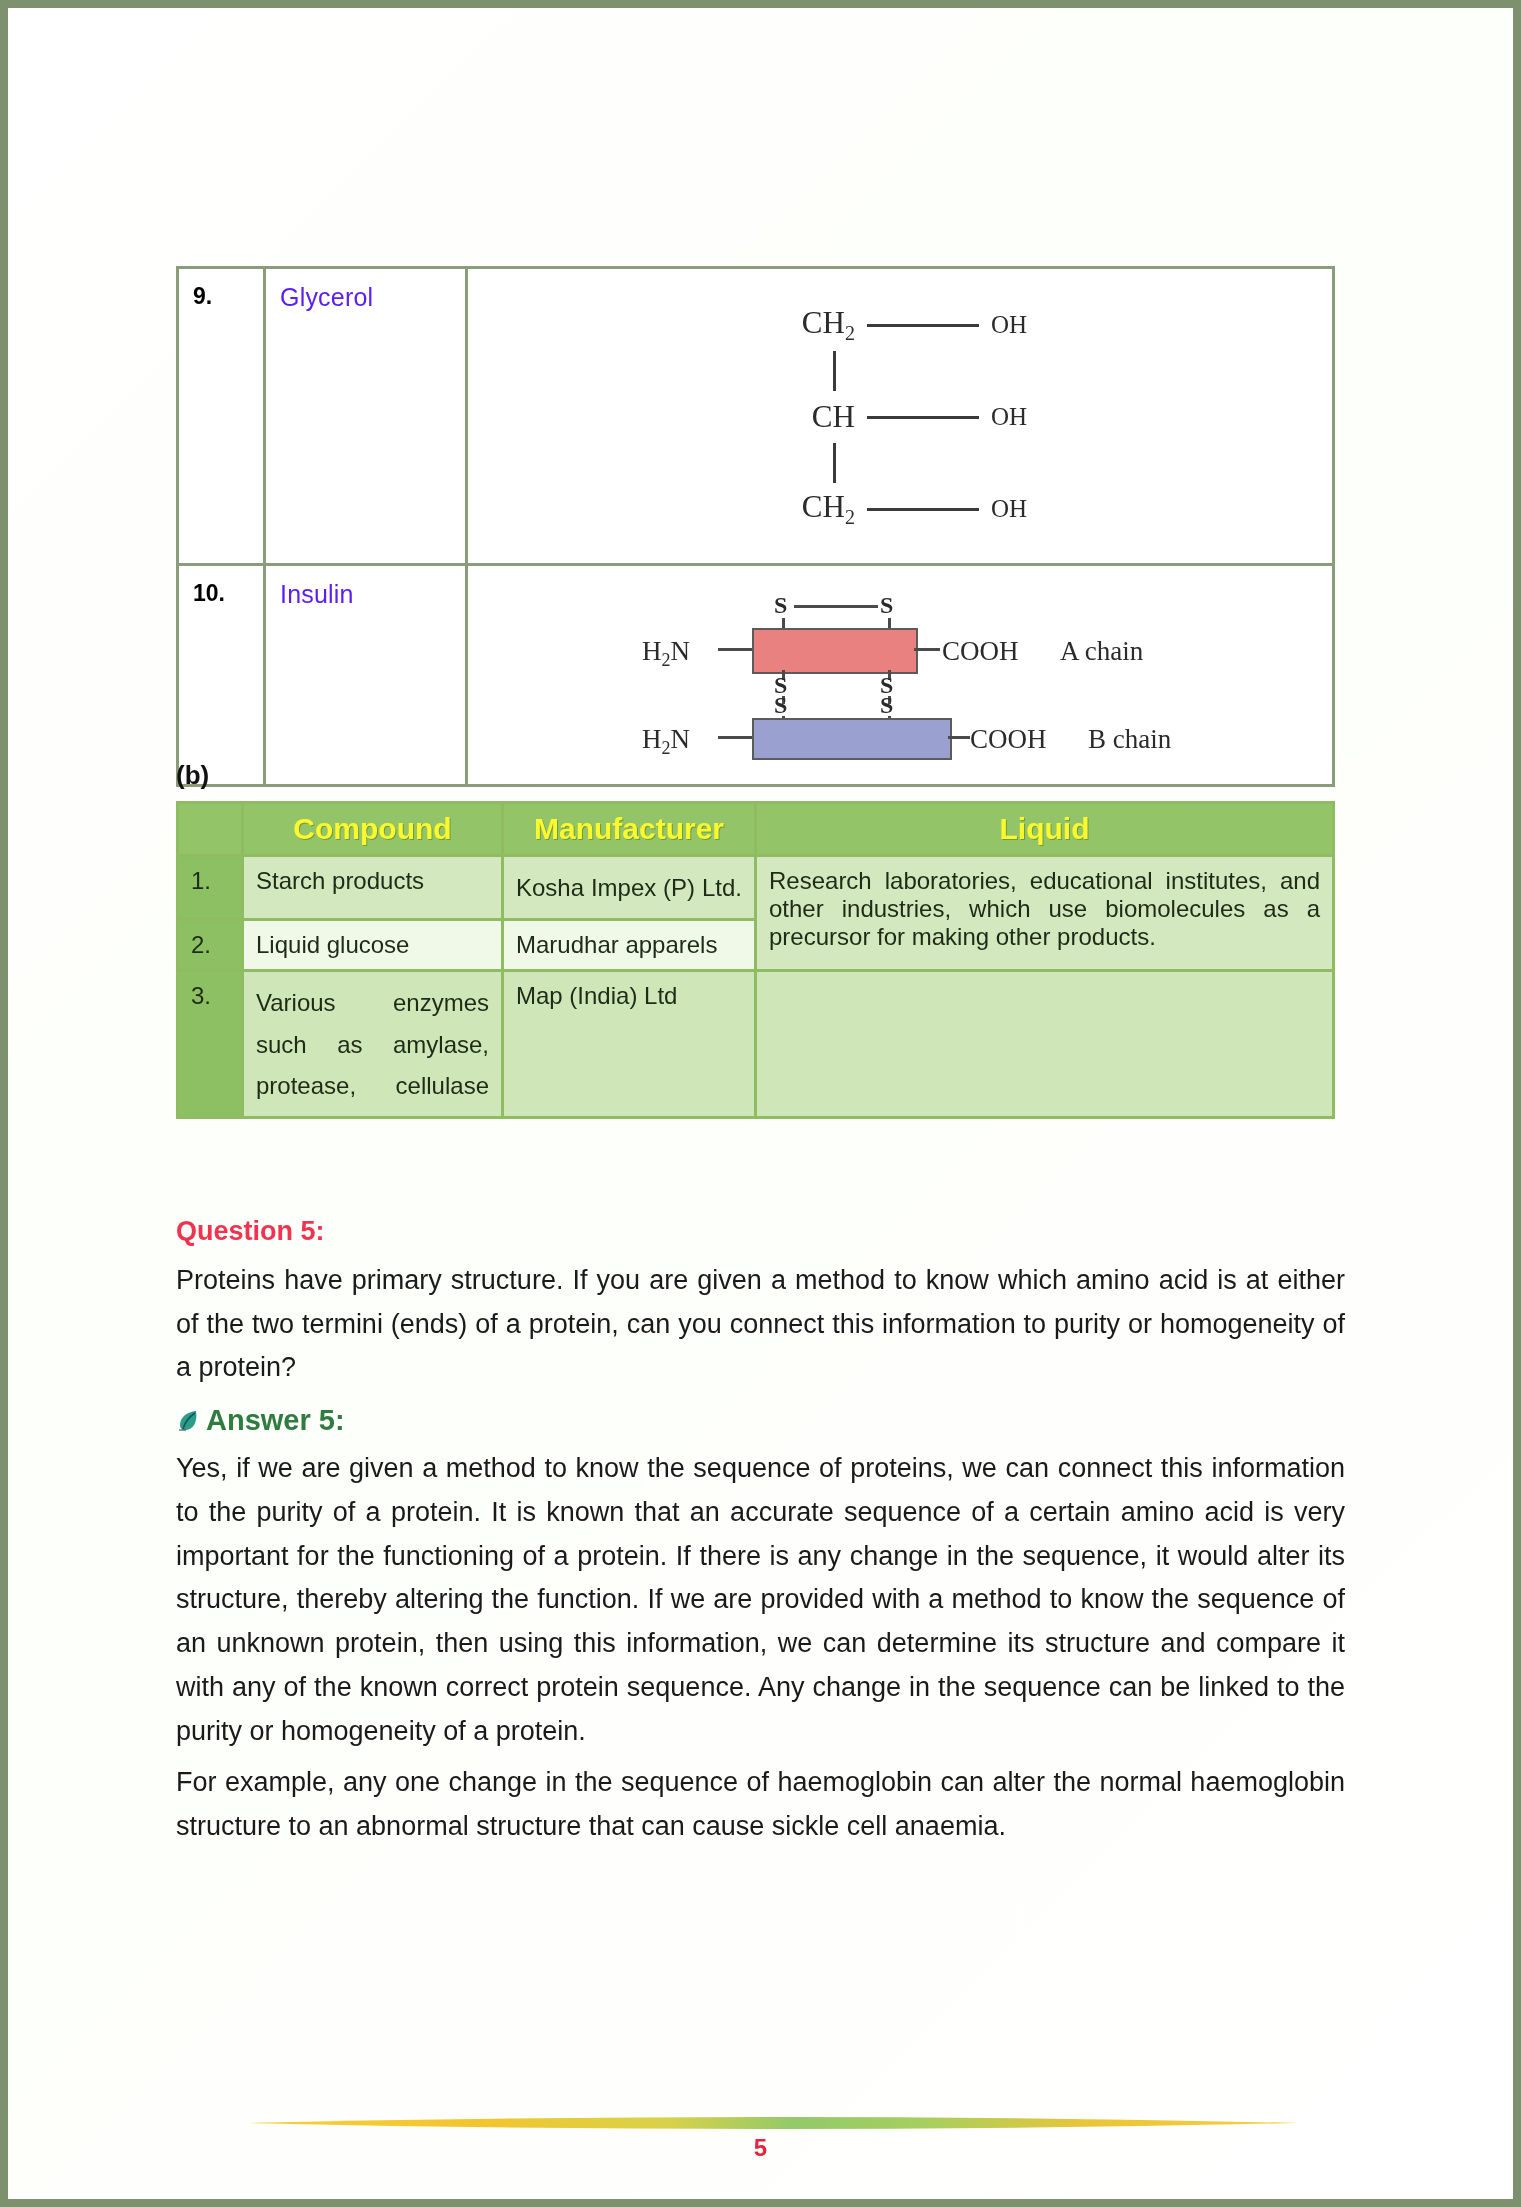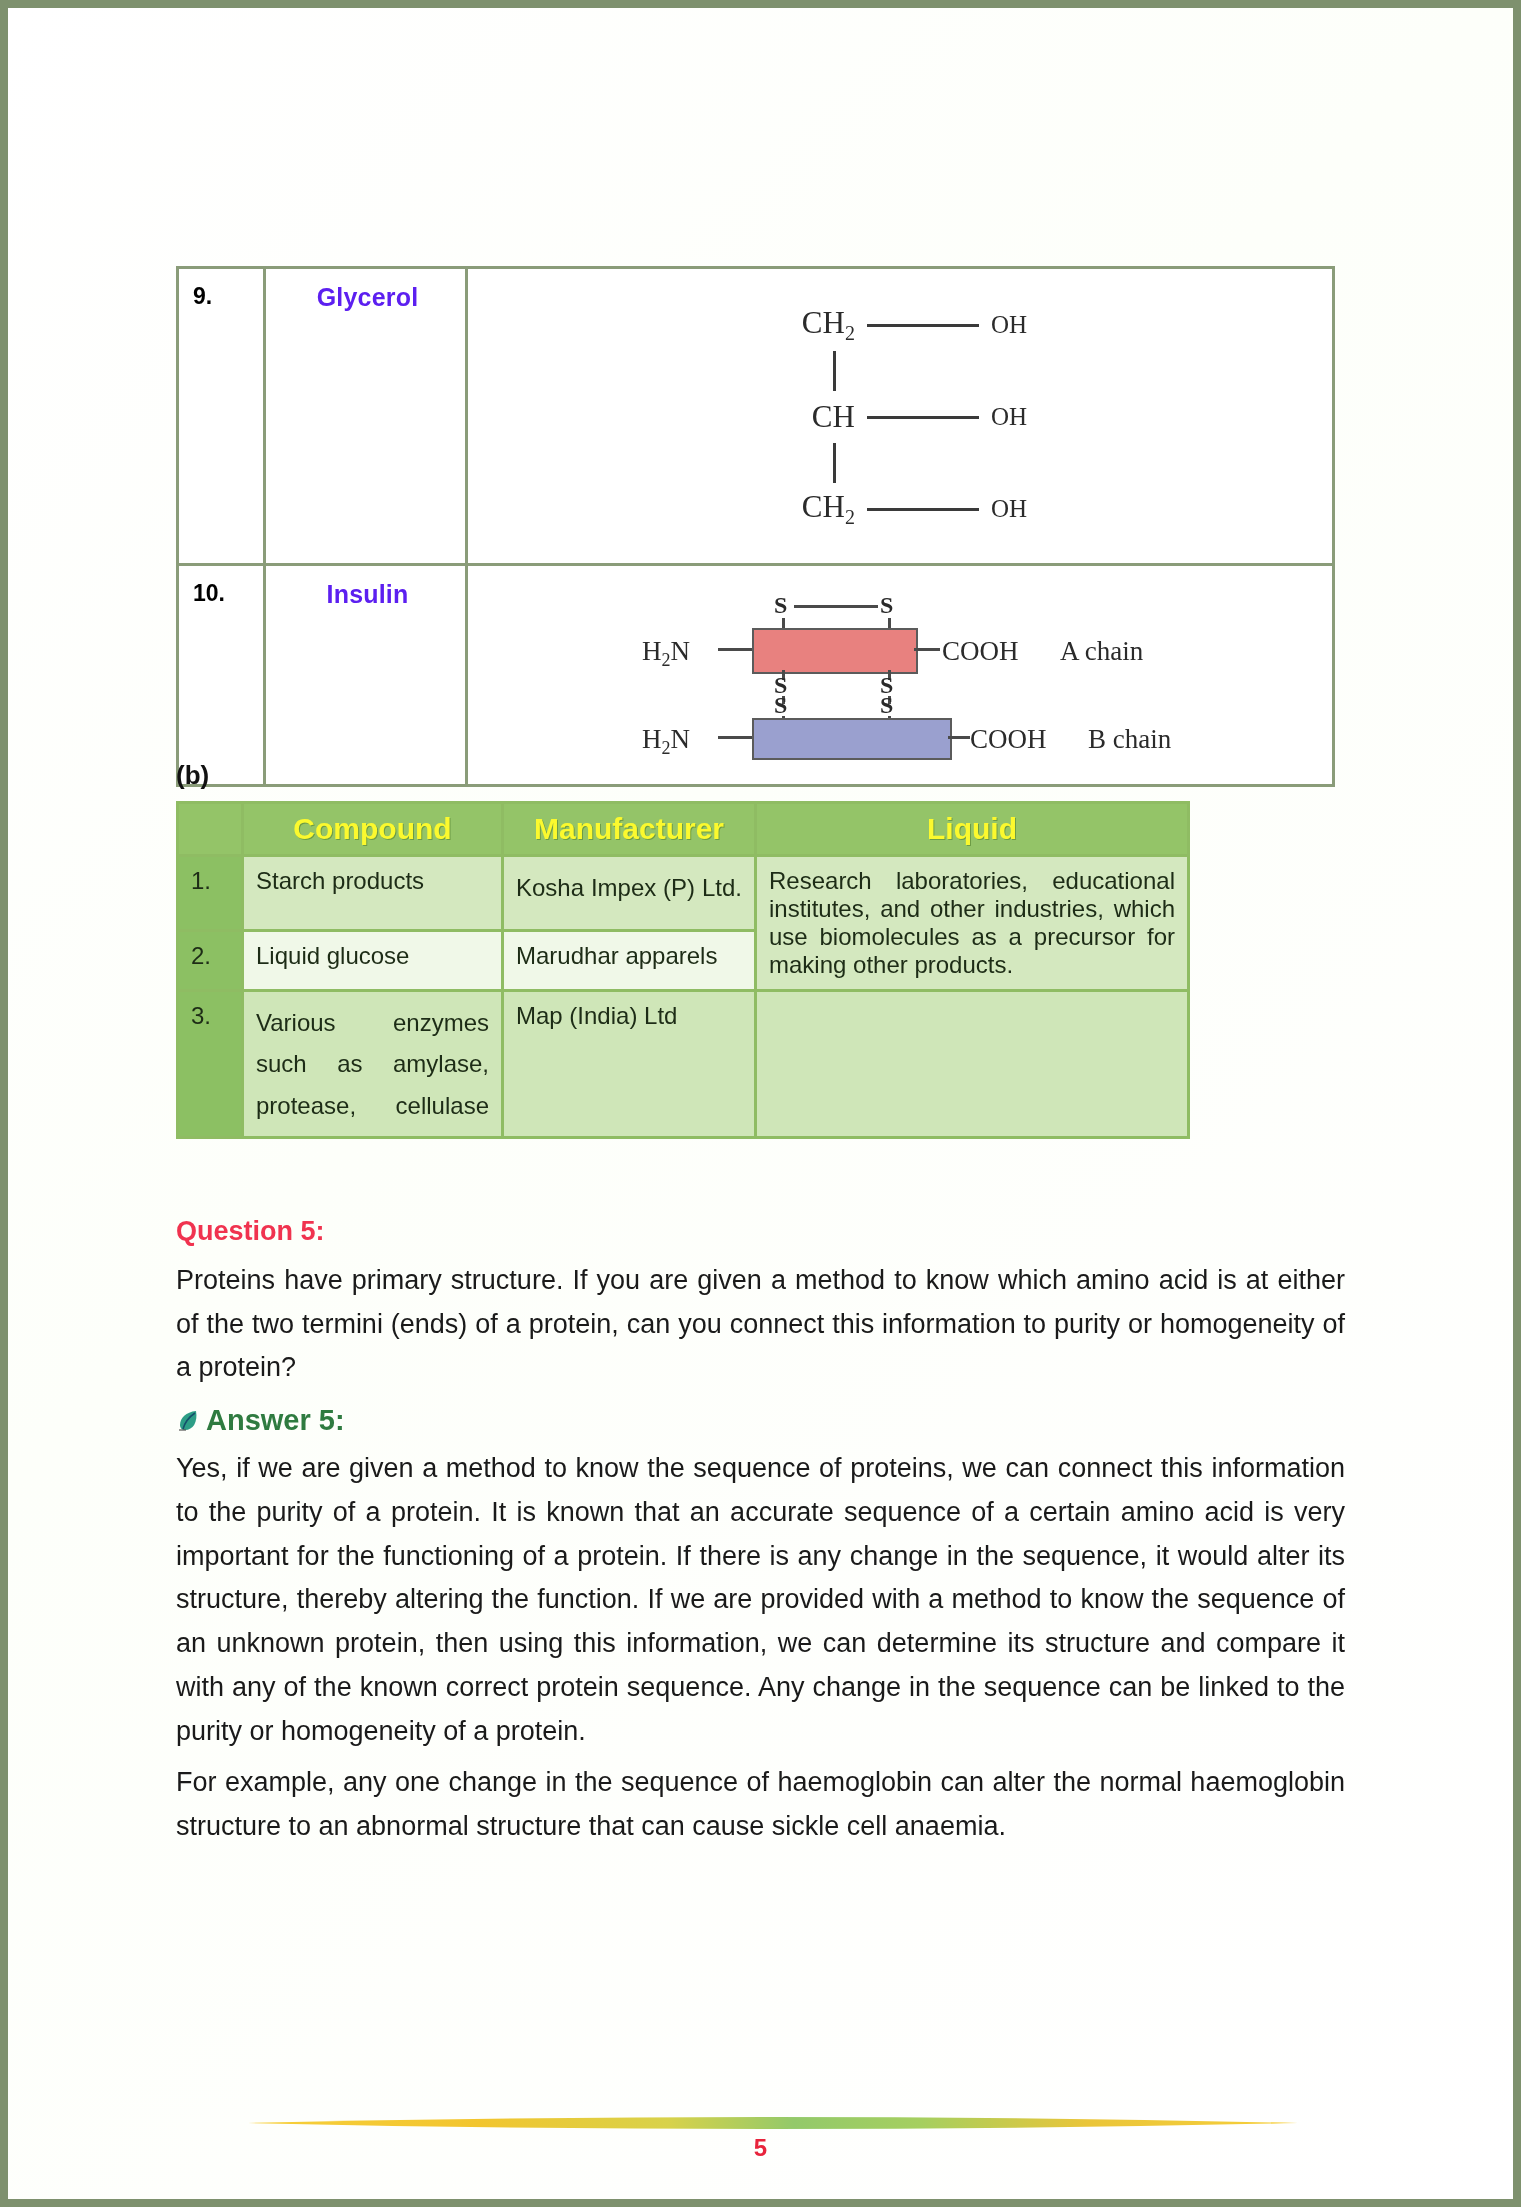--- a/index.html
+++ b/index.html
@@ -32,7 +32,7 @@
     padding:14px 10px 10px 14px;
   }
   .c-sno{width:60px;font-size:23px;font-weight:bold;color:#000;}
-  .c-name{width:175px;font-size:25px;font-weight:bold;color:#5c1ff0;letter-spacing:.2px;text-align:center;}
+  .c-name{width:175px;font-size:25px;font-weight:normal;color:#5c1ff0;letter-spacing:.2px;}
   .c-struct{padding:0;}
   .structwrap{display:flex;align-items:center;justify-content:center;}
 

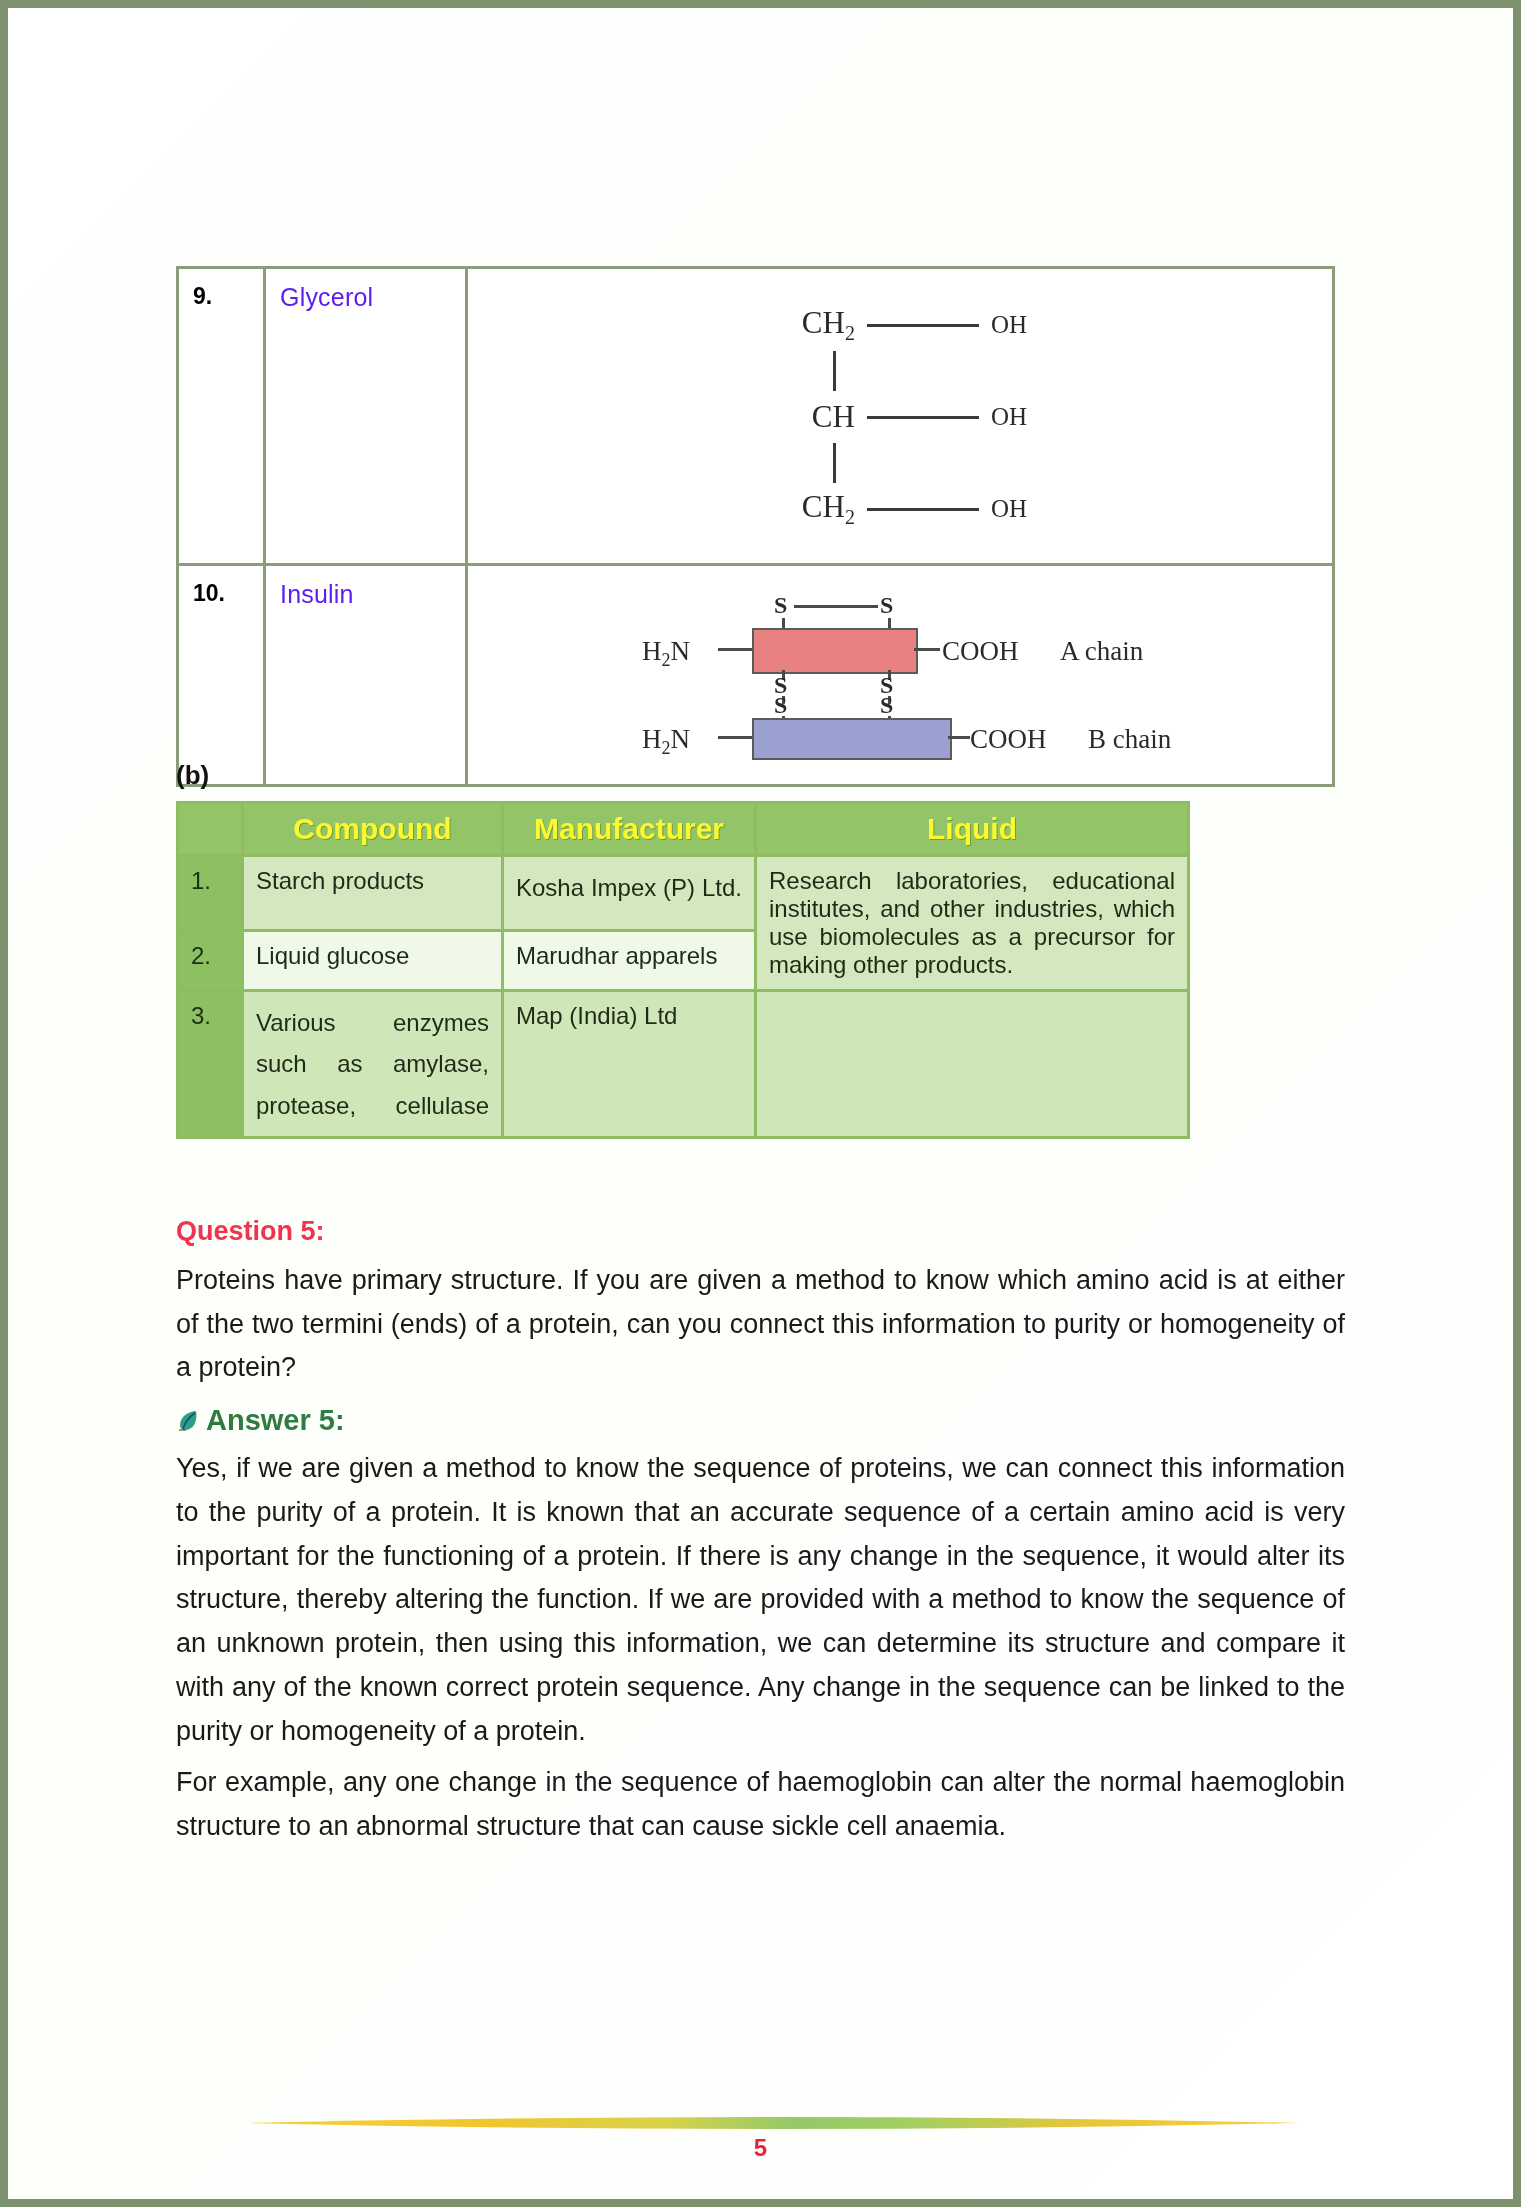--- a/index.html
+++ b/index.html
@@ -70,7 +70,7 @@
   
   .green-table{
     position:absolute;left:168px;top:793px;
-    width:1014px;
+    width:1159px;
     border-collapse:separate;border-spacing:3px;
     background:#8fbc63;
   }

